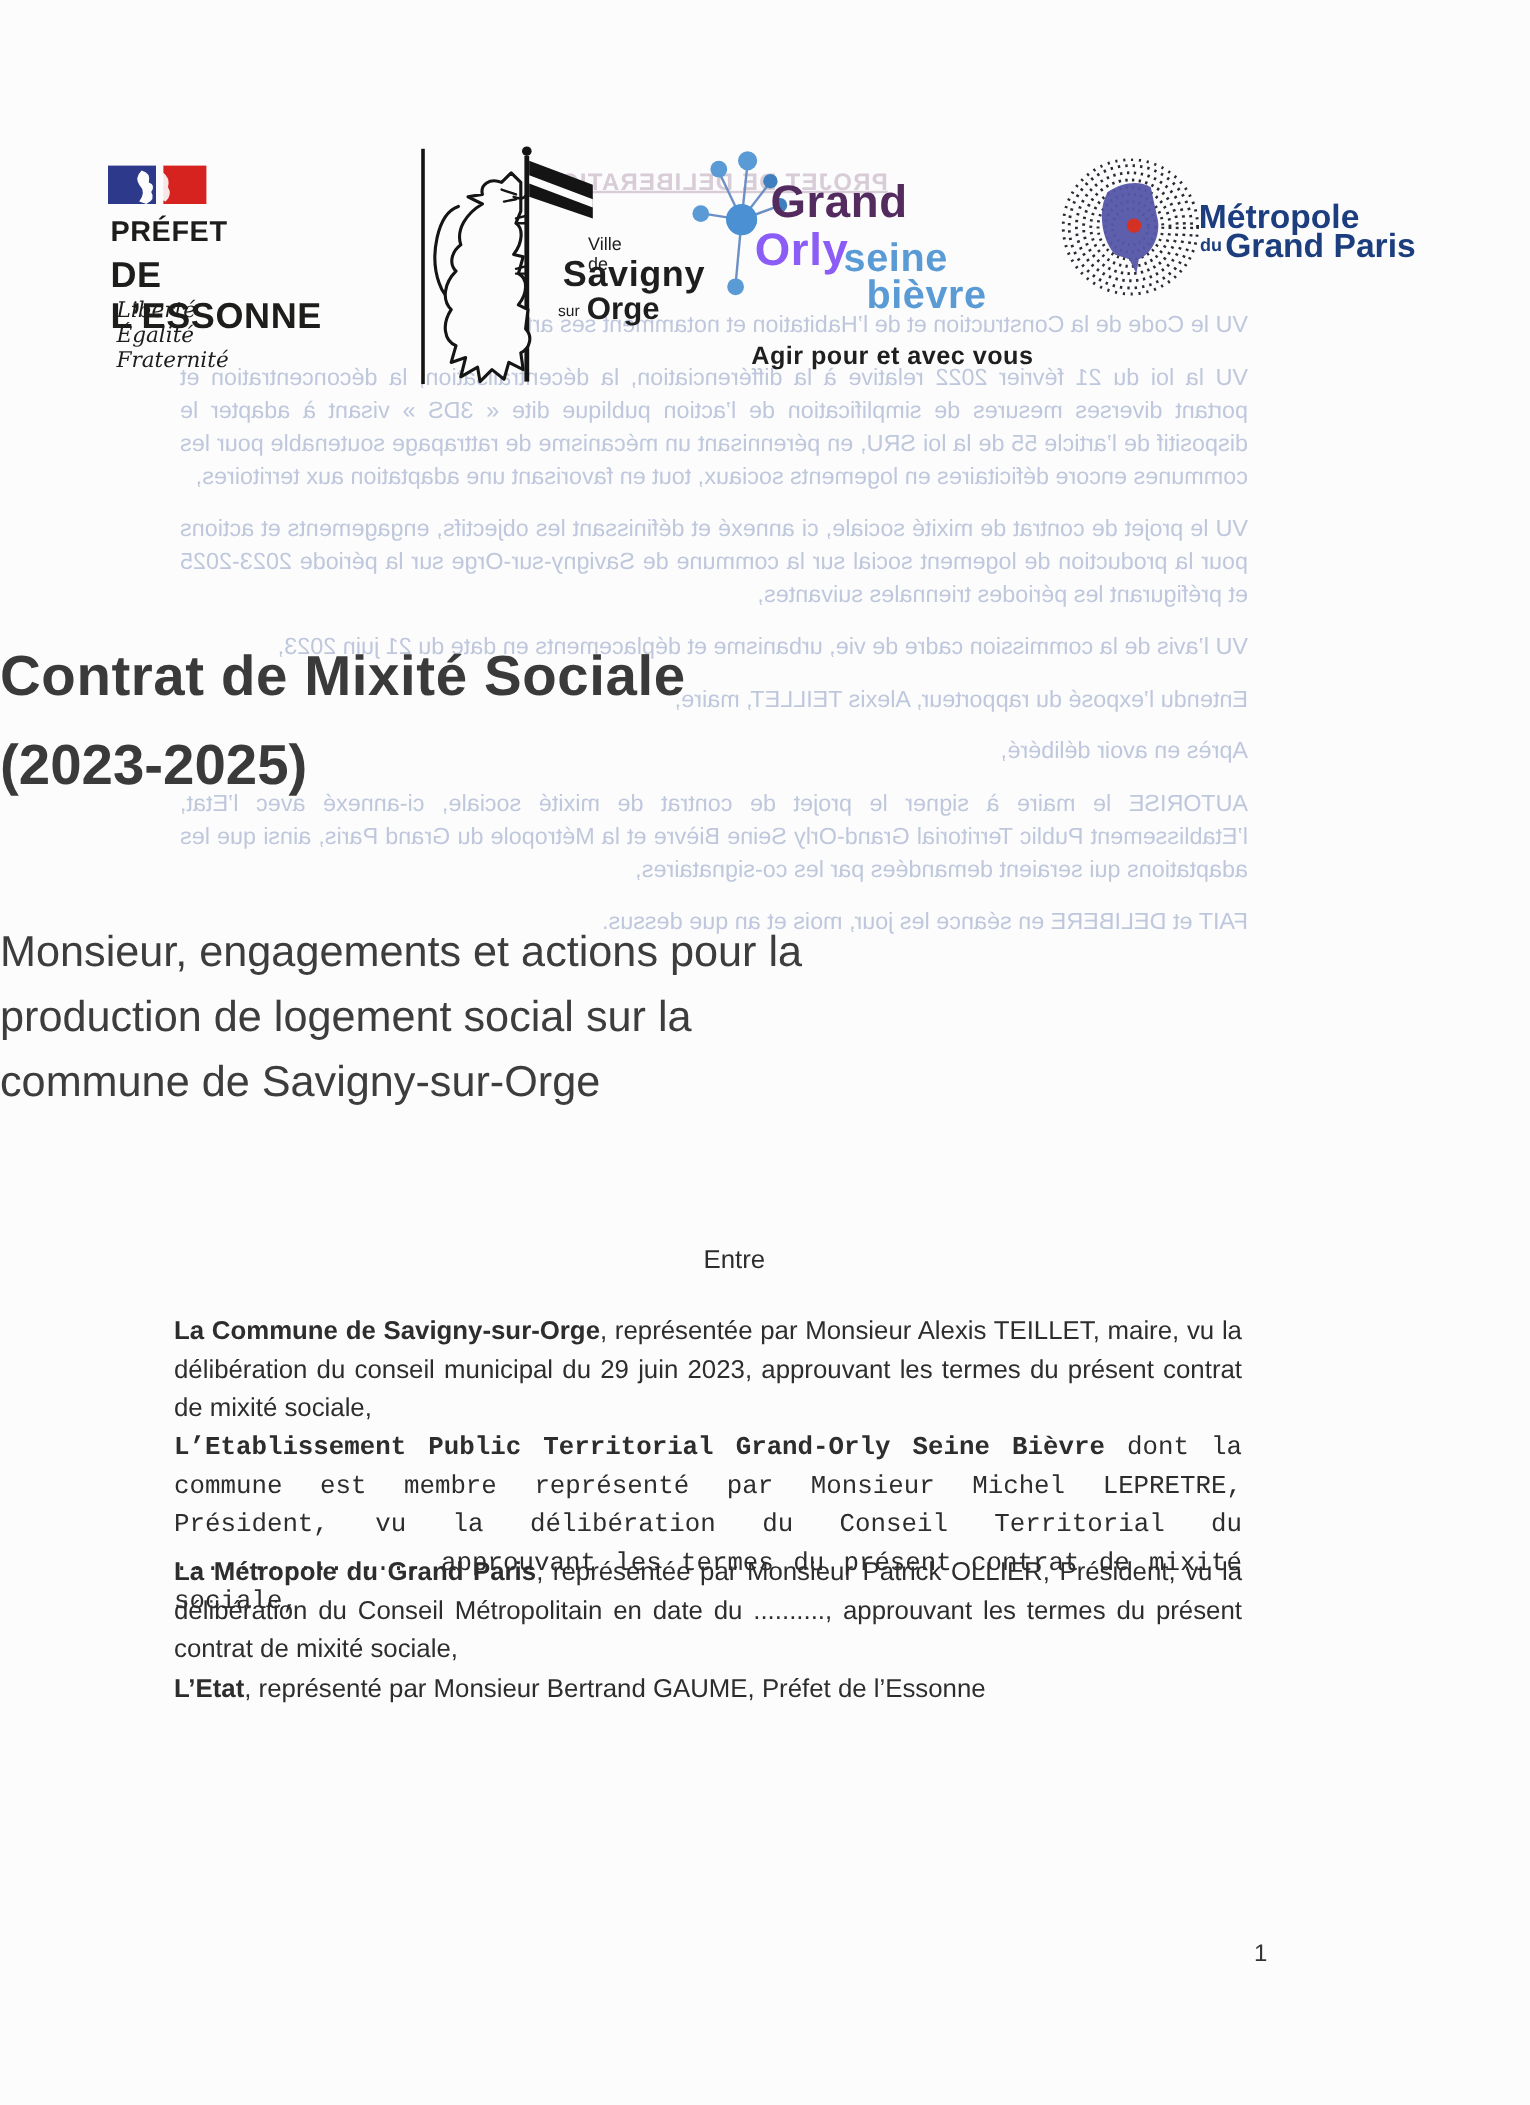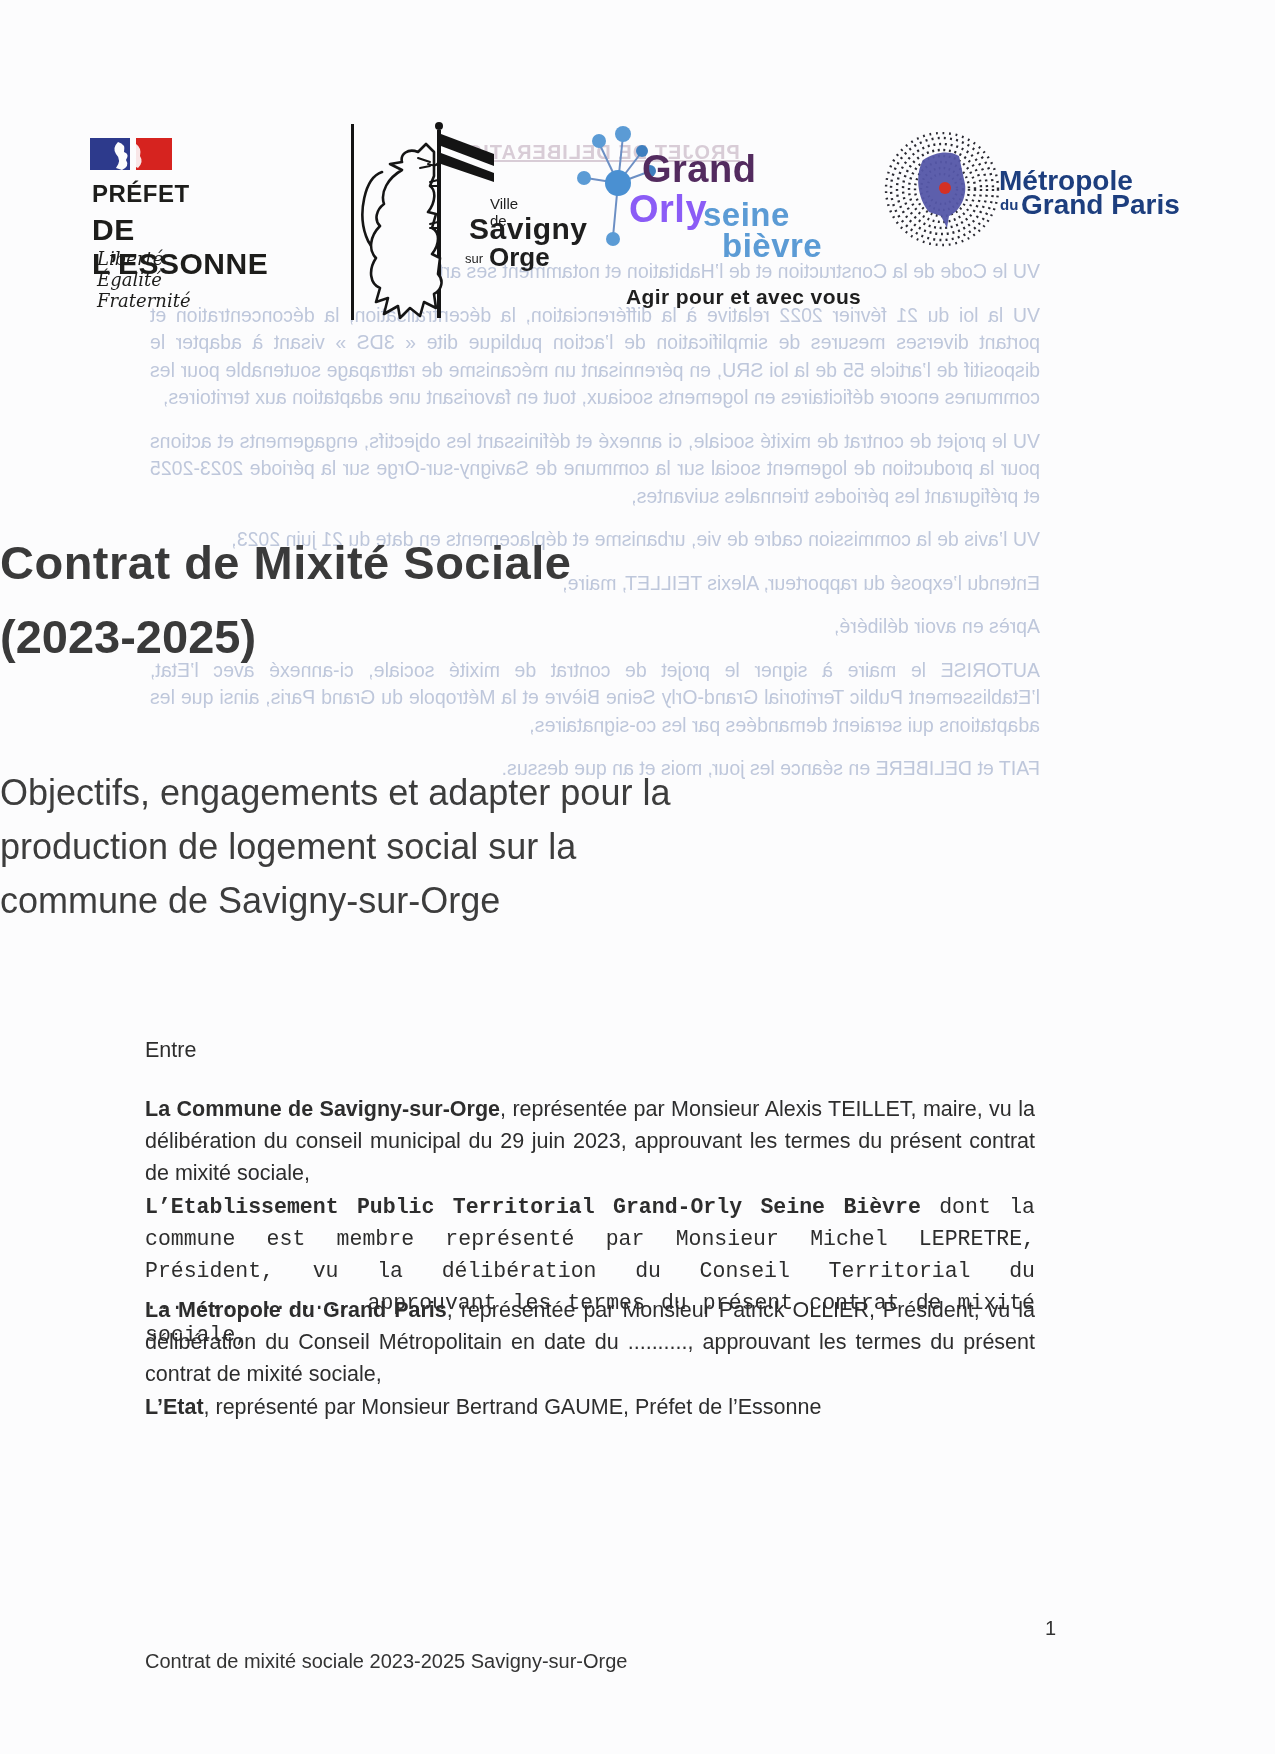--- a/index.html
+++ b/index.html
@@ -159,7 +159,7 @@
   <div class="abs center-col title1">Contrat de Mixité Sociale</div>
   <div class="abs center-col title2">(2023-2025)</div>
   <div class="abs center-col subtitle">
-    <div>Objectifs, engagements et adapter pour la</div>
+    <div>Monsieur, engagements et actions pour la</div>
     <div>production de logement social sur la</div>
     <div>commune de Savigny-sur-Orge</div>
   </div>

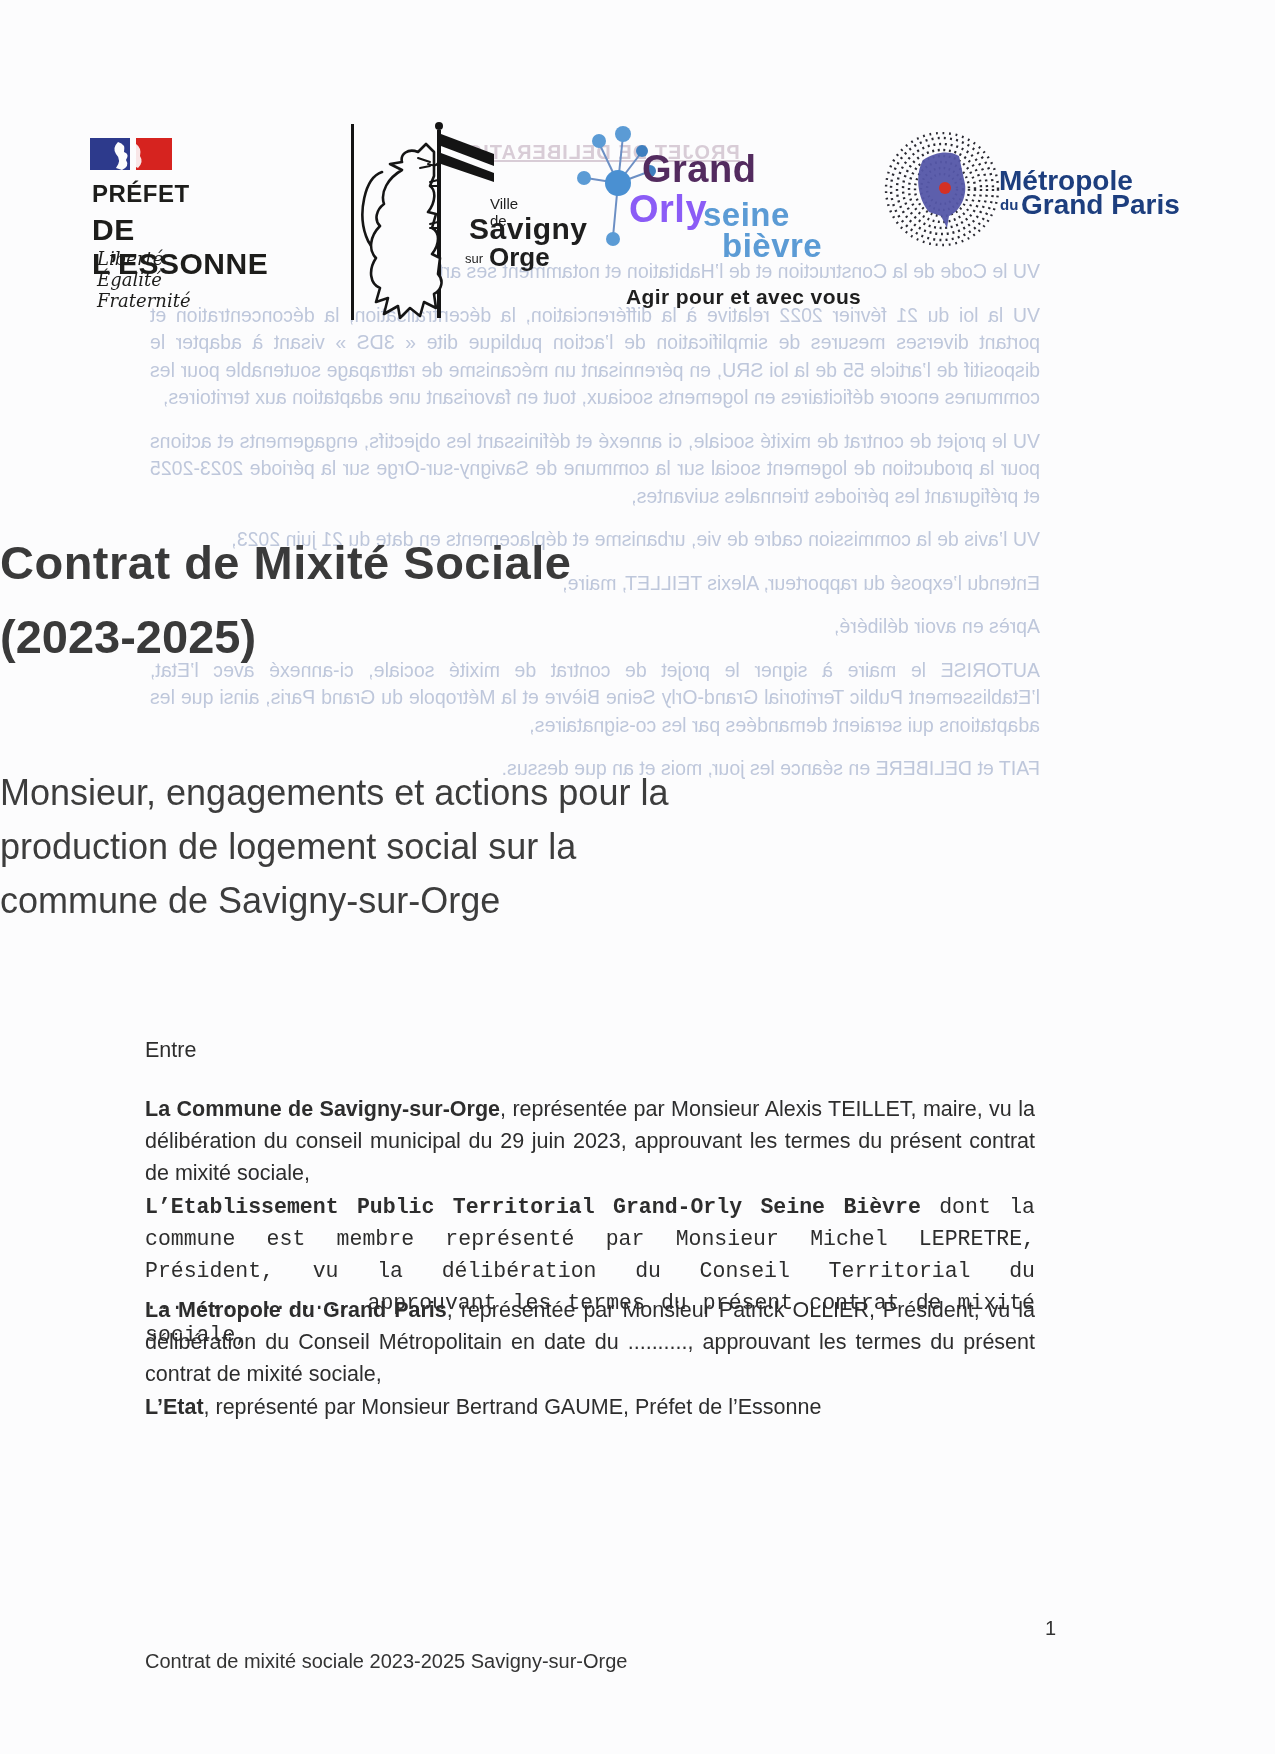--- a/index.html
+++ b/index.html
@@ -47,7 +47,7 @@
 
   
   .body-text{left:145px;width:890px;font-size:21.5px;line-height:32px;text-align:justify;color:#2d2d2d;}
-  .intro{top:1034px;text-align:left;}
+  .intro{top:1034px;text-align:center;margin-left:22px;}
   .p1{top:1071px;} .p2{top:1169px;font-family:Liberation Mono, monospace;} .p3{top:1272px;} .p4{top:1369px;text-align:left;}
 
   

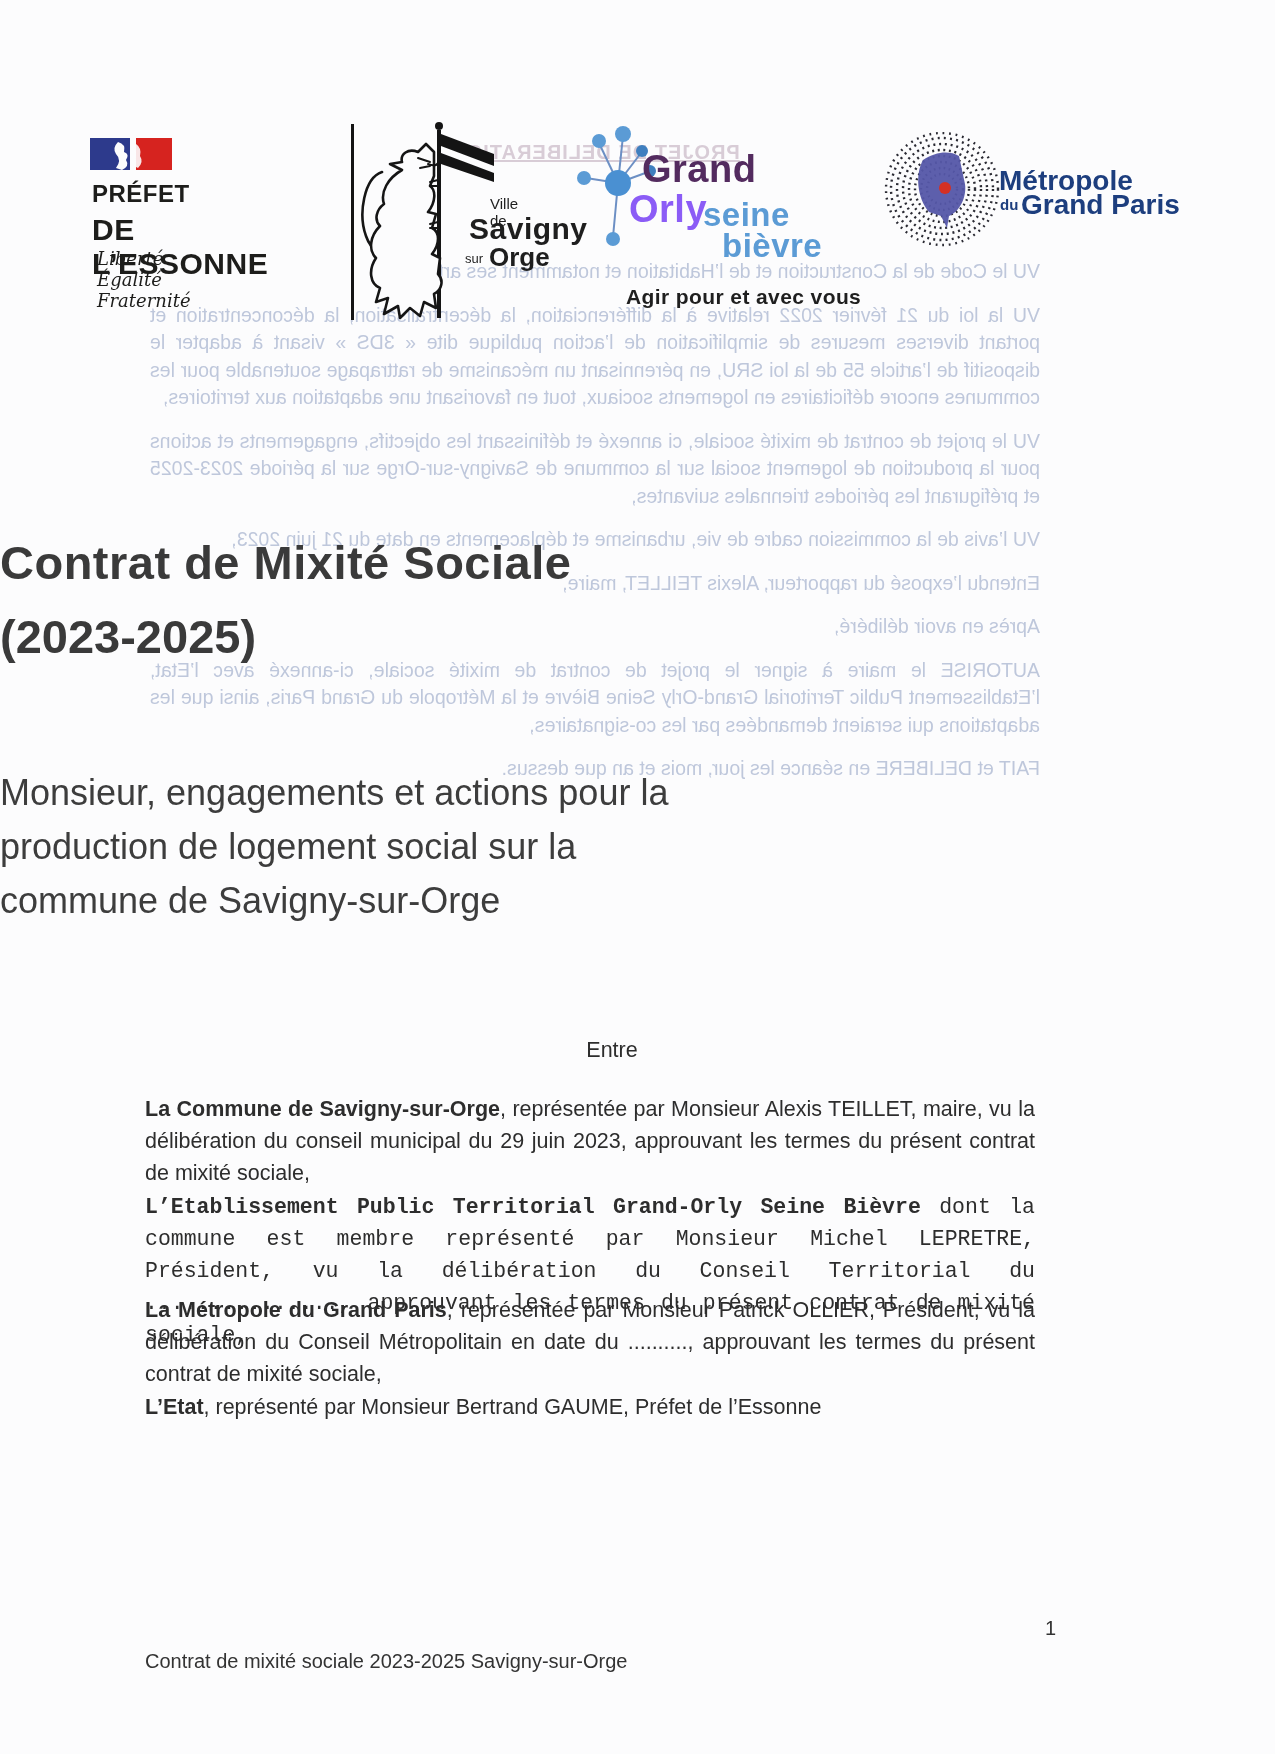--- a/index.html
+++ b/index.html
@@ -175,7 +175,6 @@
   <p class="abs body-text p4"><b>L’Etat</b><span>, représenté par Monsieur Bertrand GAUME, Préfet de l’Essonne</span></p>
 
   <div class="abs page-number">1</div>
-  <div class="abs footer-text">Contrat de mixité sociale 2023-2025 Savigny-sur-Orge</div>
 
 </div>
 

